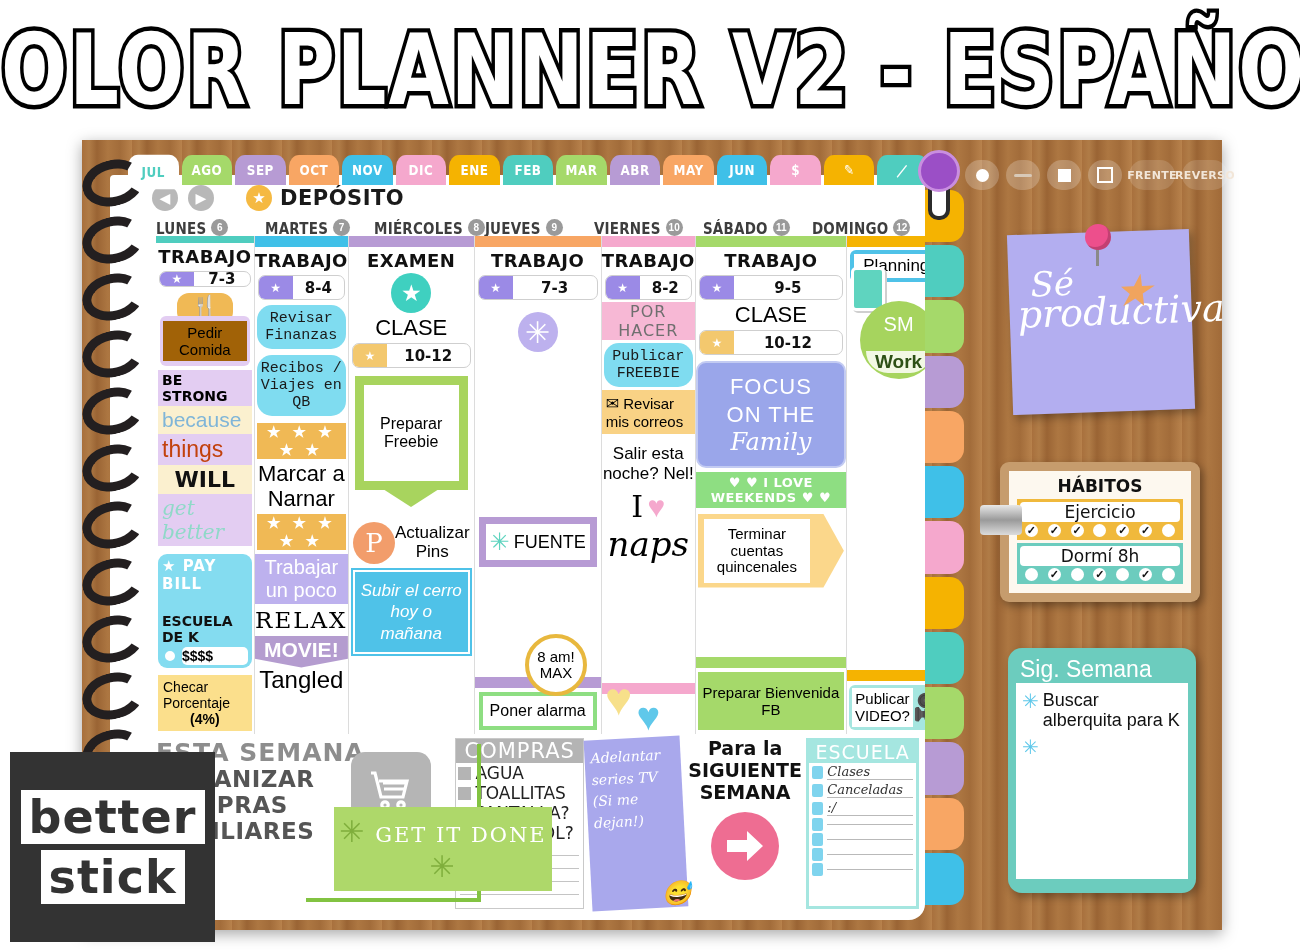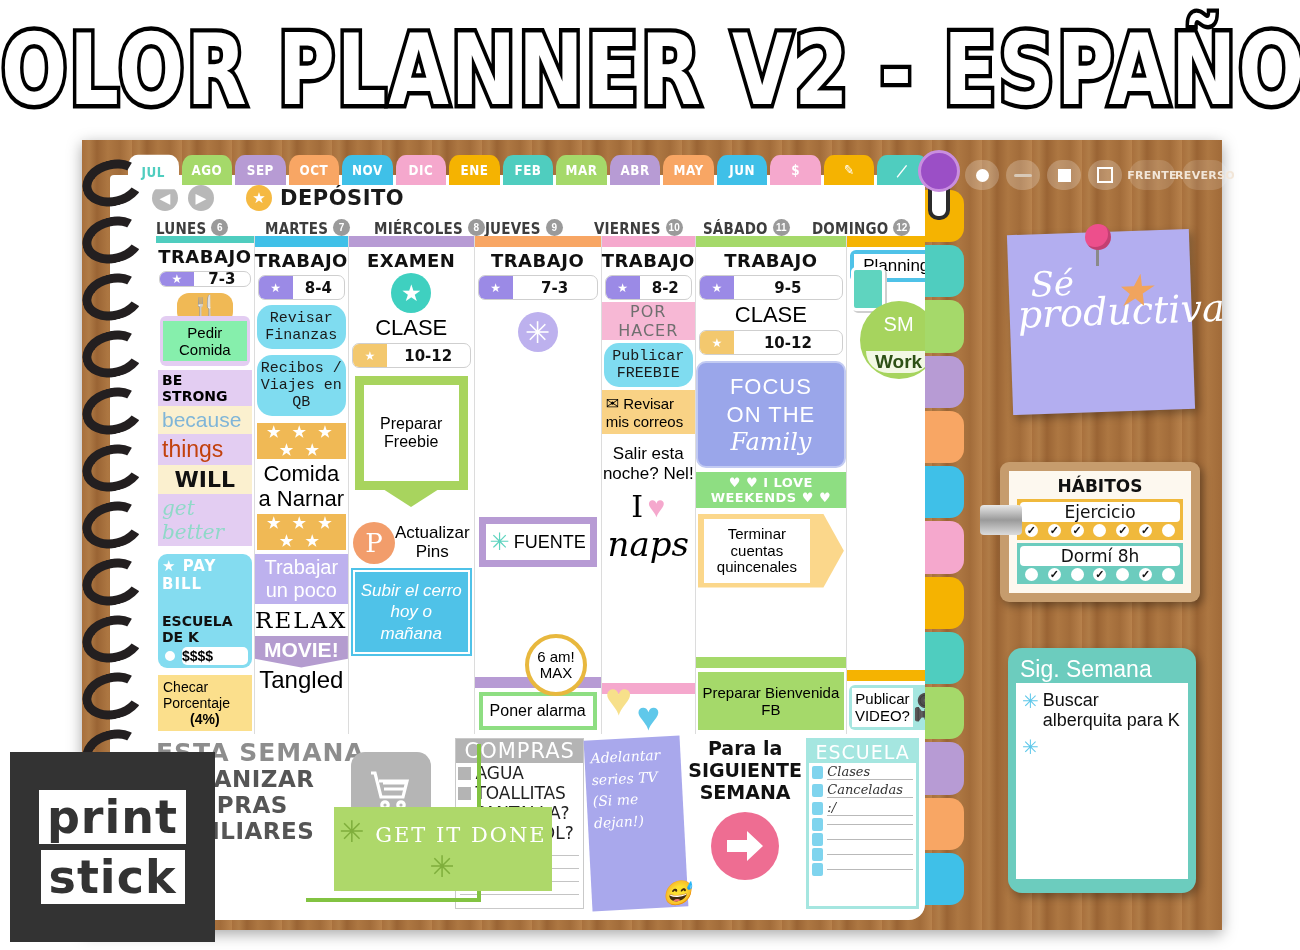--- a/index.html
+++ b/index.html
@@ -504,7 +504,7 @@
       </div>
       <div style="margin:4px auto 0;width:56px;height:50px;background:#f0b955;border-radius:12px;display:flex;align-items:center;justify-content:center;color:#fff;font-size:24px">🍴</div>
       <div style="margin:-8px 4px 0;background:#e3cdf2;border-radius:6px;padding:5px 3px">
-        <div style="background:#86efac;text-align:center;font-size:15px;padding:3px 16px">Pedir Comida</div>
+        <div style="background:#a16207;text-align:center;font-size:15px;padding:3px 16px">Pedir Comida</div>
       </div>
       <div class="quote-stack">
         <div class="qline" style="background:#e3cdf2;font-weight:bold;font-size:14px;font-family:'DejaVu Sans',sans-serif">BE STRONG</div>

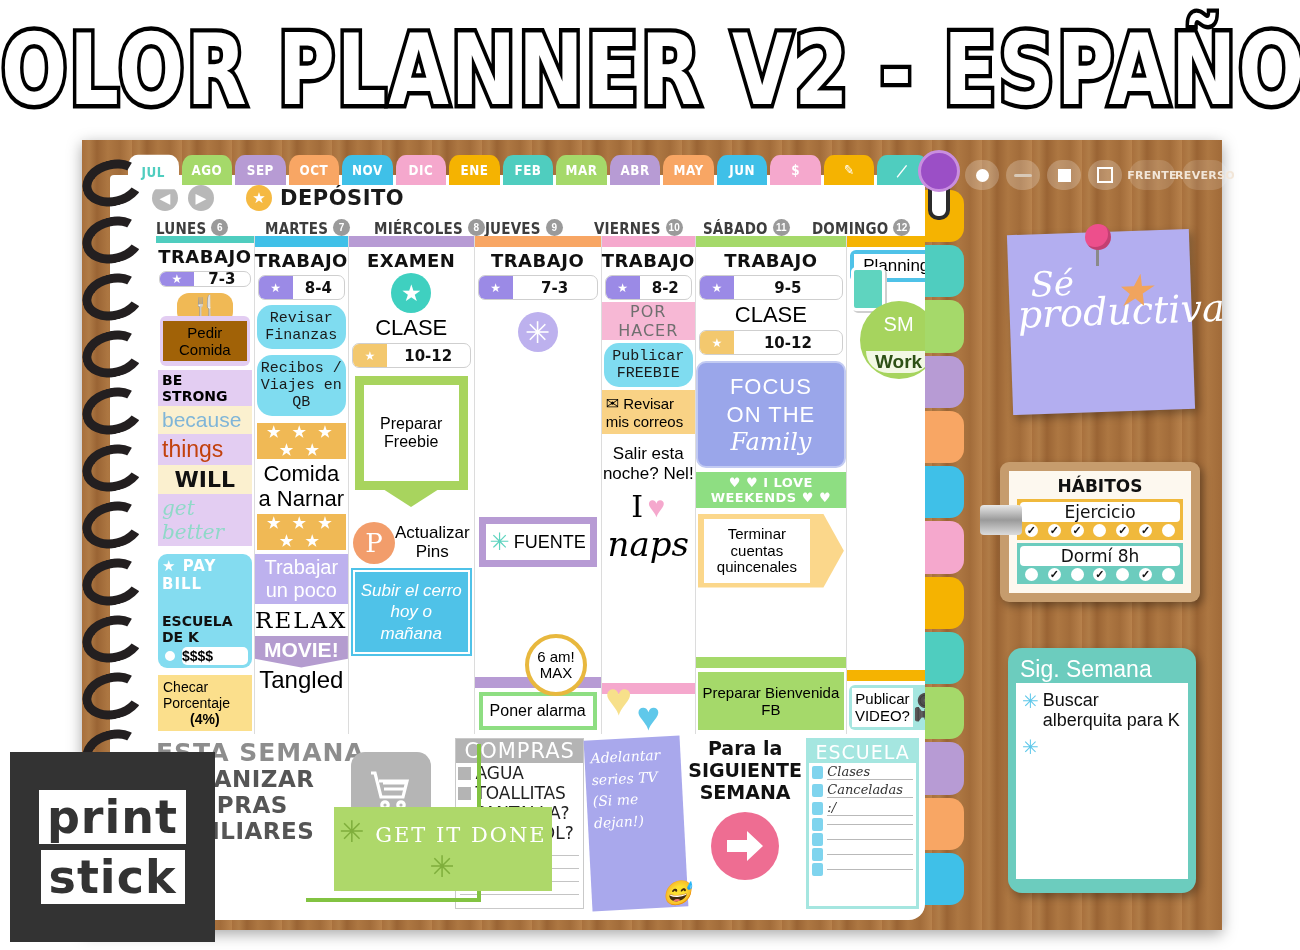--- a/index.html
+++ b/index.html
@@ -539,7 +539,7 @@
       <div class="sticker blue-sticker">Recibos / Viajes en QB</div>
       <div style="margin:4px 2px">
         <div class="stars-band">★ ★ ★ ★ ★</div>
-        <div style="text-align:center;font-size:22px;line-height:1.15;padding:2px 0;font-family:'Liberation Sans',sans-serif">Comida a Narnar</div>
+        <div style="text-align:center;font-size:22px;line-height:1.15;padding:2px 0;font-family:'Liberation Sans',sans-serif">Marcar a Narnar</div>
         <div class="stars-band">★ ★ ★ ★ ★</div>
       </div>
       <div class="lav-band">Trabajar un poco</div>

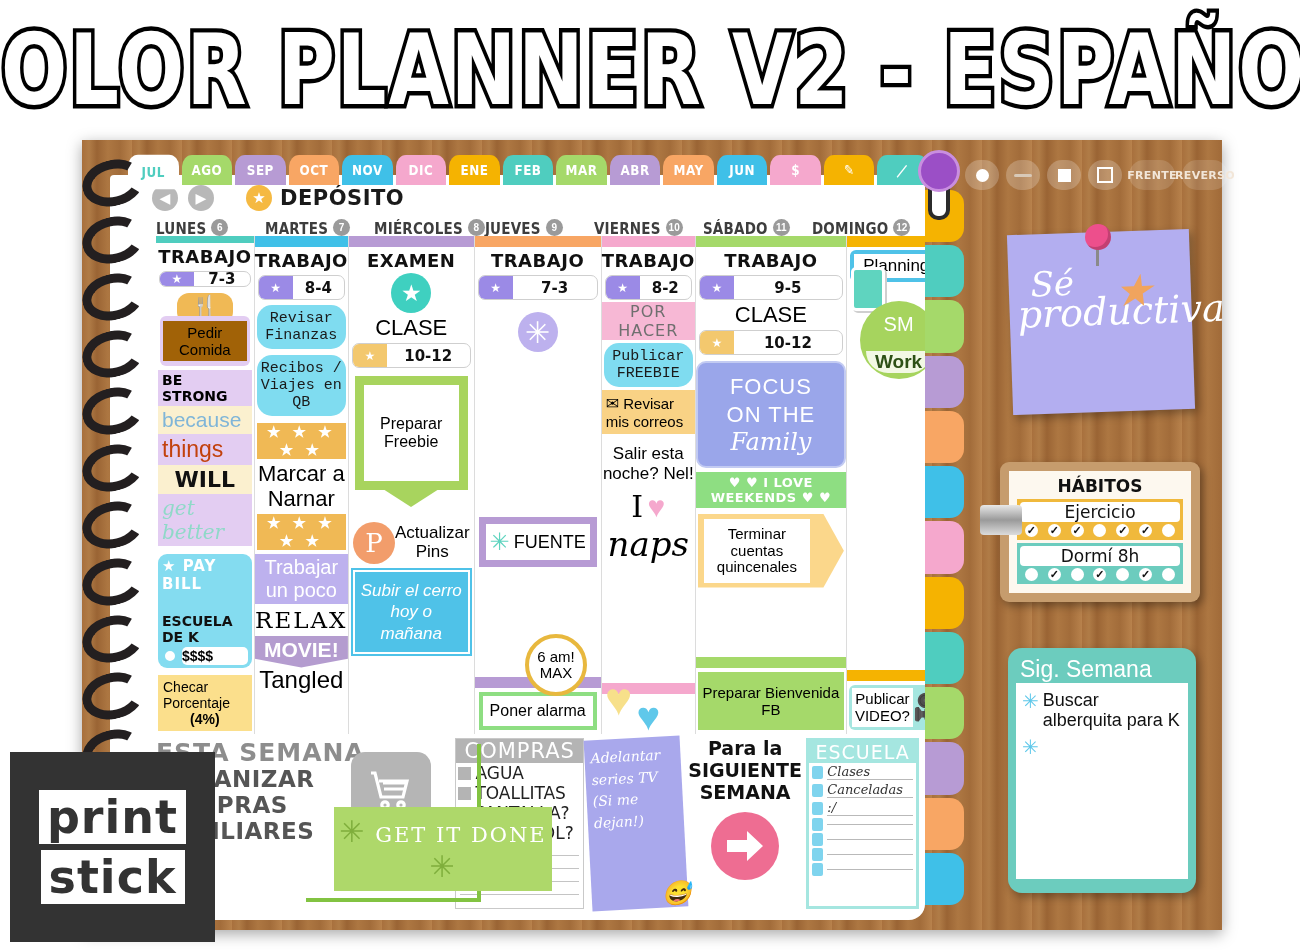--- a/index.html
+++ b/index.html
@@ -751,7 +751,7 @@
   </div>
 </div>
 
-<div style="position:absolute;left:525px;top:634px;width:62px;height:62px;border-radius:50%;background:#fff;border:4px solid #e8b83e;z-index:28;display:flex;align-items:center;justify-content:center;text-align:center;font-size:15px;line-height:1.1;font-family:'Liberation Sans',sans-serif">6 am! MAX</div>
+<div style="position:absolute;left:525px;top:634px;width:62px;height:62px;border-radius:50%;background:#fff;border:4px solid #e8b83e;z-index:28;display:flex;align-items:center;justify-content:center;text-align:center;font-size:15px;line-height:1.1;font-family:'Liberation Sans',sans-serif">8 am! MAX</div>
 
 <div style="position:absolute;left:605px;top:672px;color:#f7e08a;font-size:46px;z-index:27">♥</div>
 

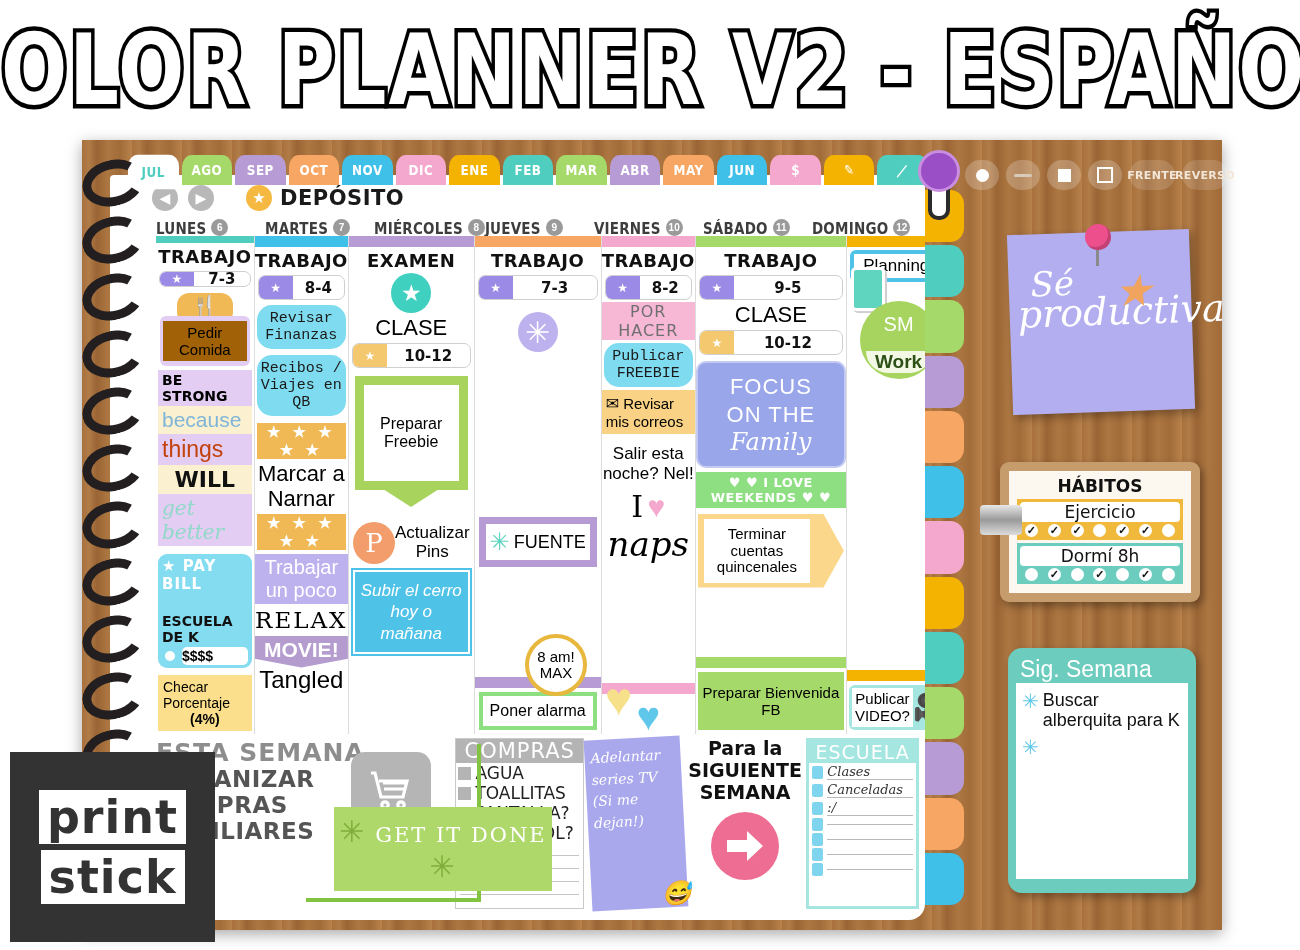--- a/index.html
+++ b/index.html
@@ -808,7 +808,7 @@
 </div>
 
 <div id="watermark">
-  <div class="wm-word">print</div>
+  <div class="wm-word">better</div>
   <div class="wm-word">stick</div>
 </div>
 

